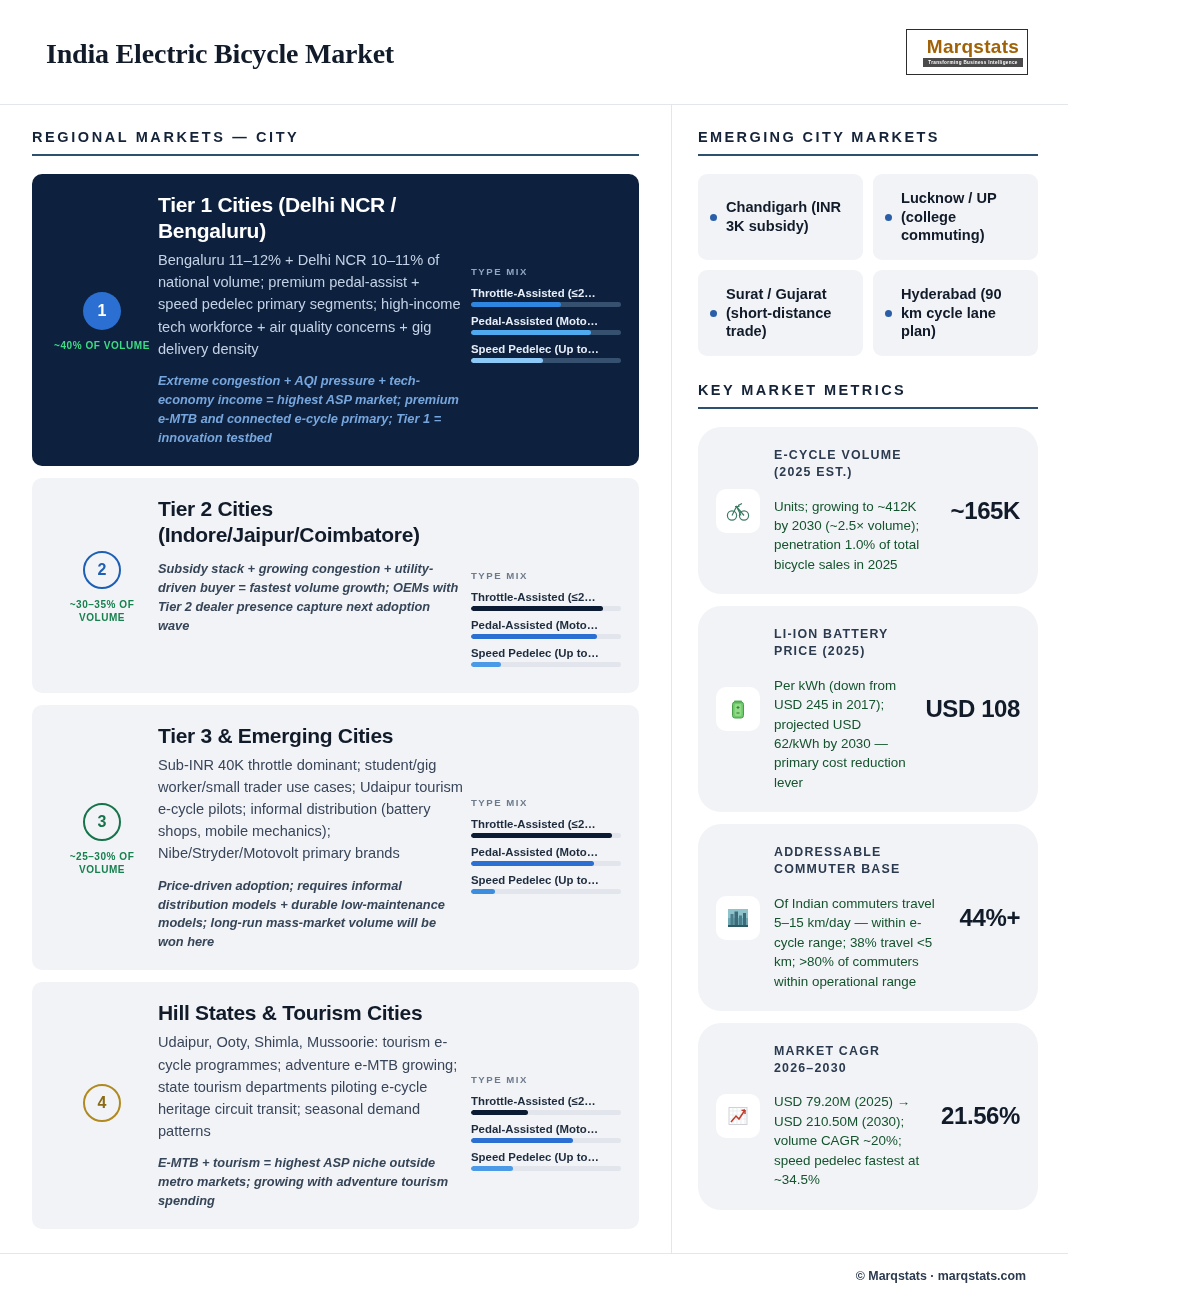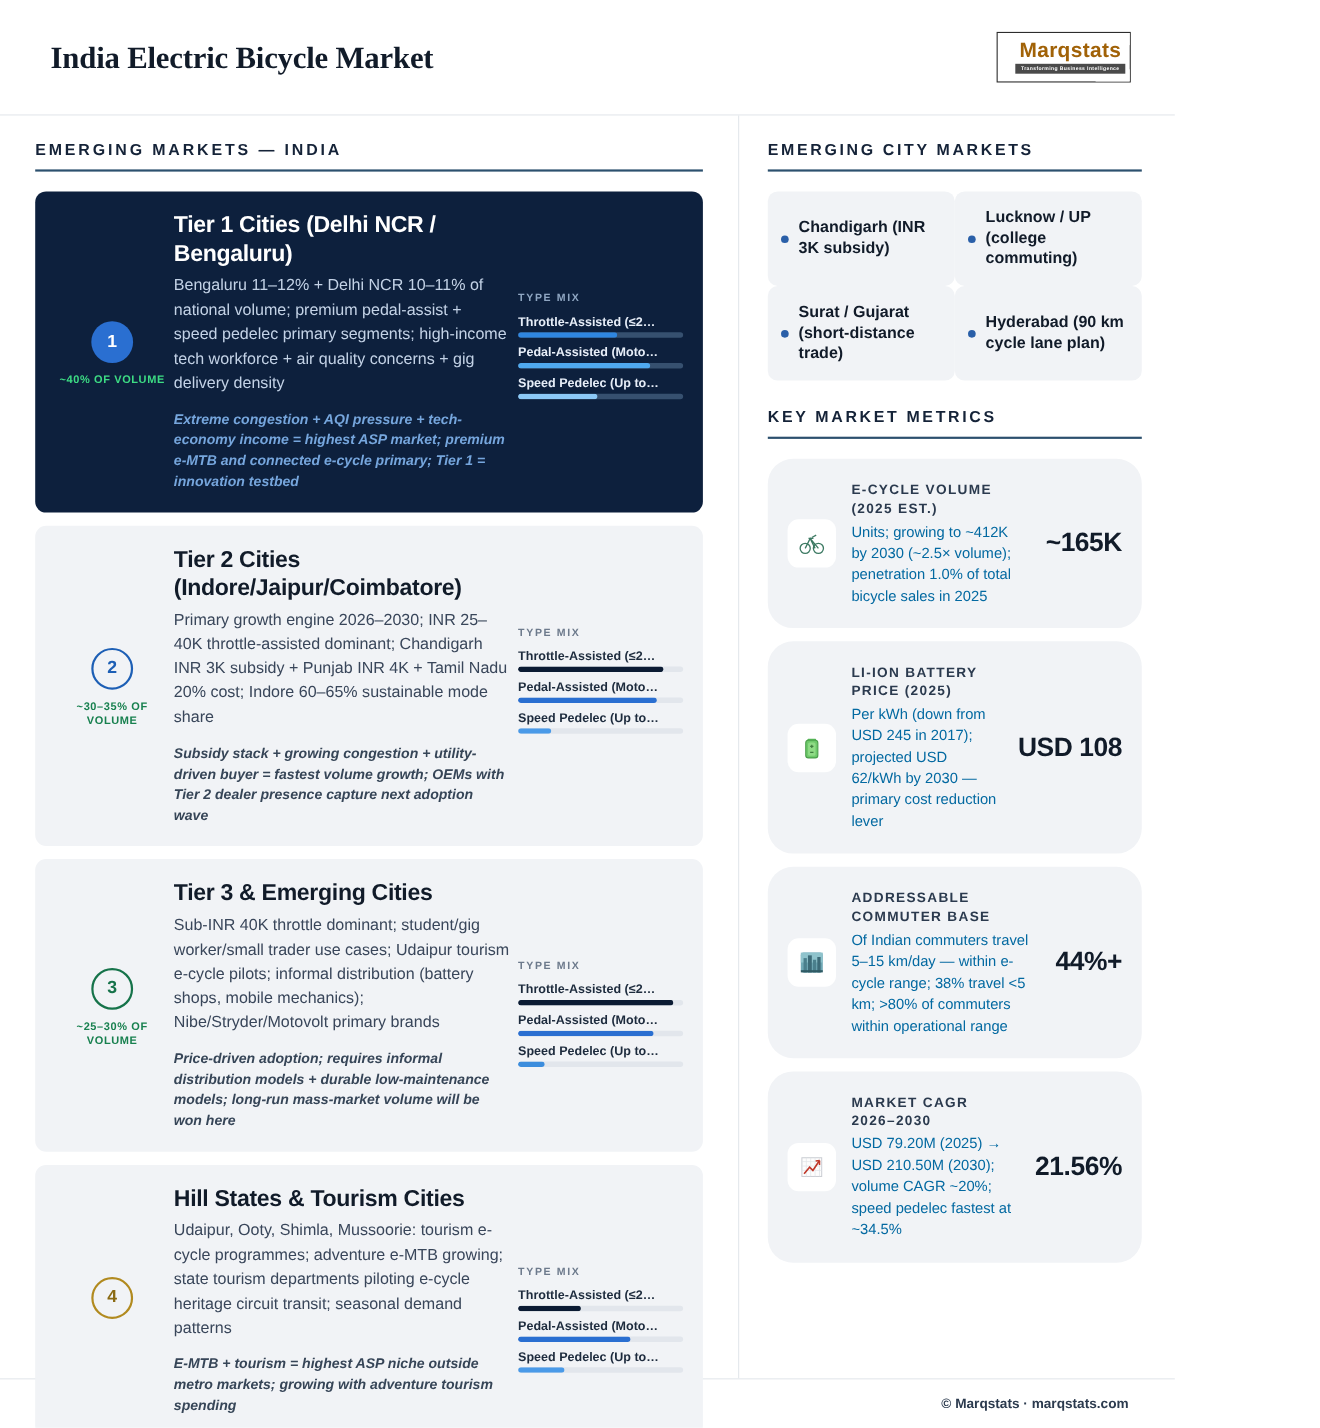--- a/index.html
+++ b/index.html
@@ -340,7 +340,7 @@
   <div class="body">
 
     <div class="col-left">
-      <div class="section-head">EMERGING MARKETS — INDIA</div>
+      <div class="section-head">REGIONAL MARKETS — CITY</div>
       <div class="cards">
 
         <div class="card dark">

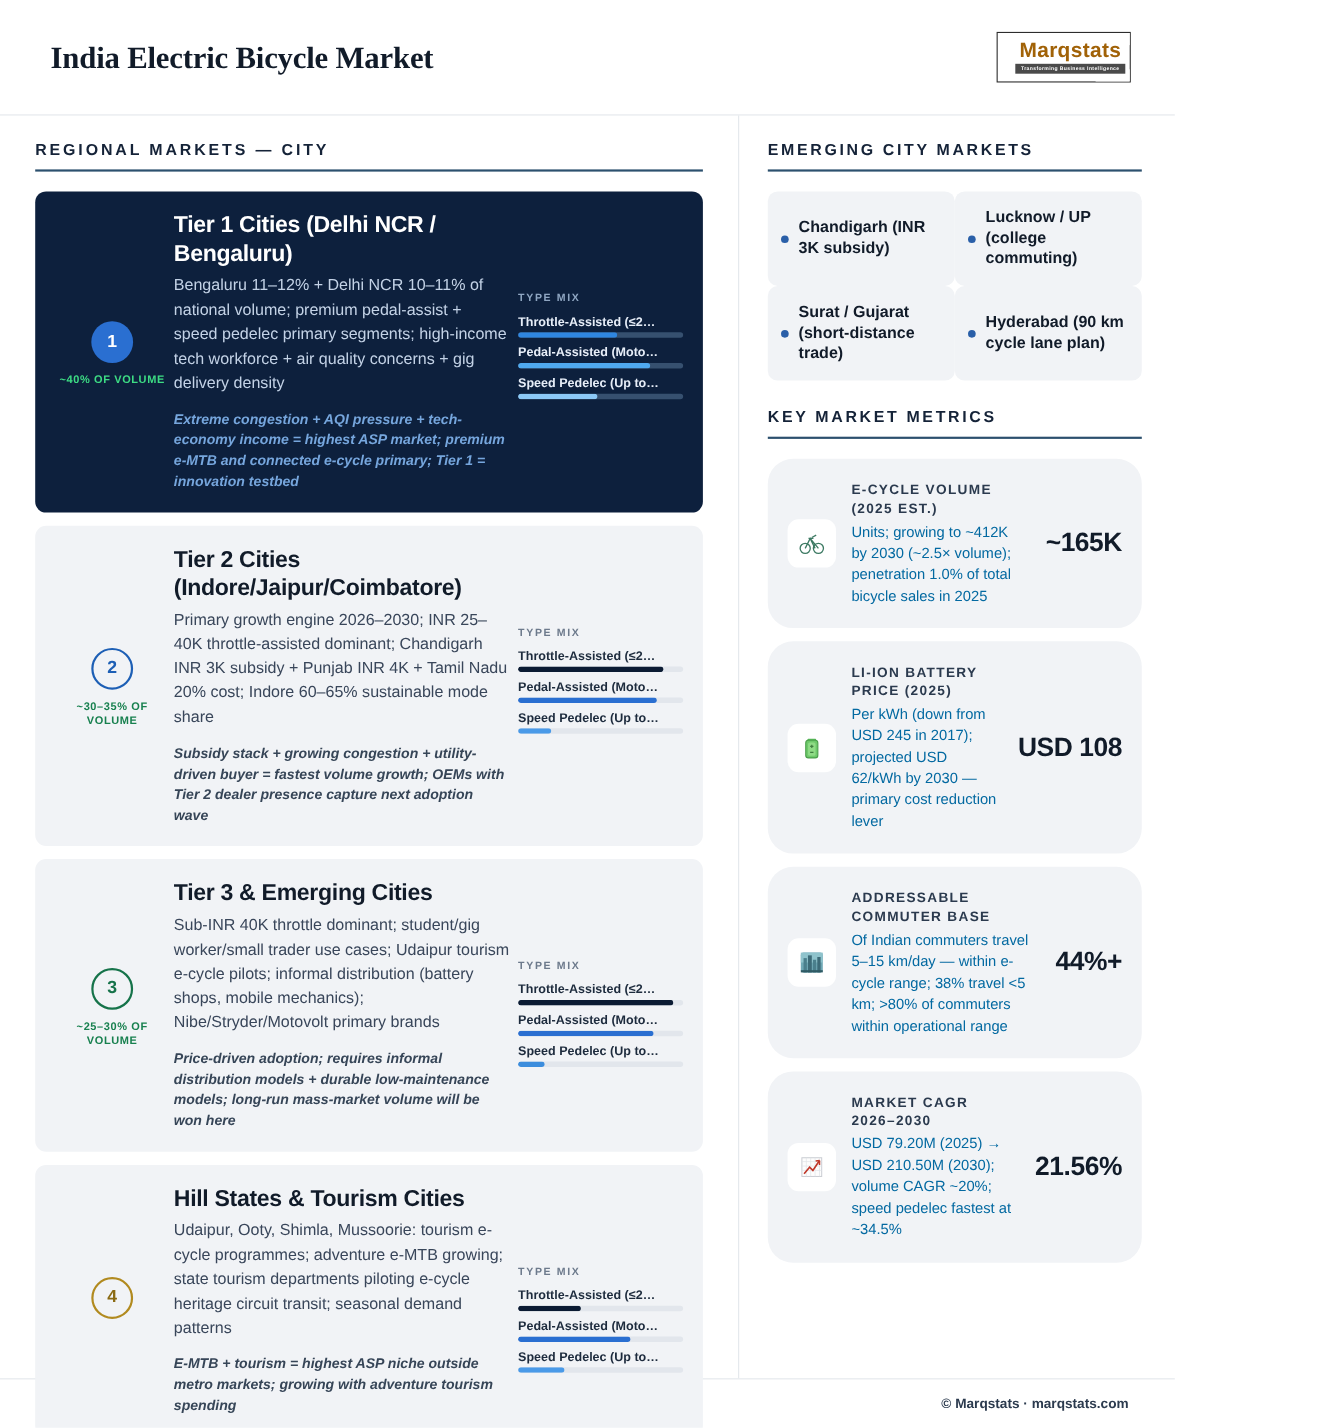--- a/index.html
+++ b/index.html
@@ -235,6 +235,7 @@
     margin-top: 18px;
     display: grid;
     grid-template-columns: 1fr 1fr;
+    gap: 10px;
   }
   .chip {
     background: #f1f3f6;

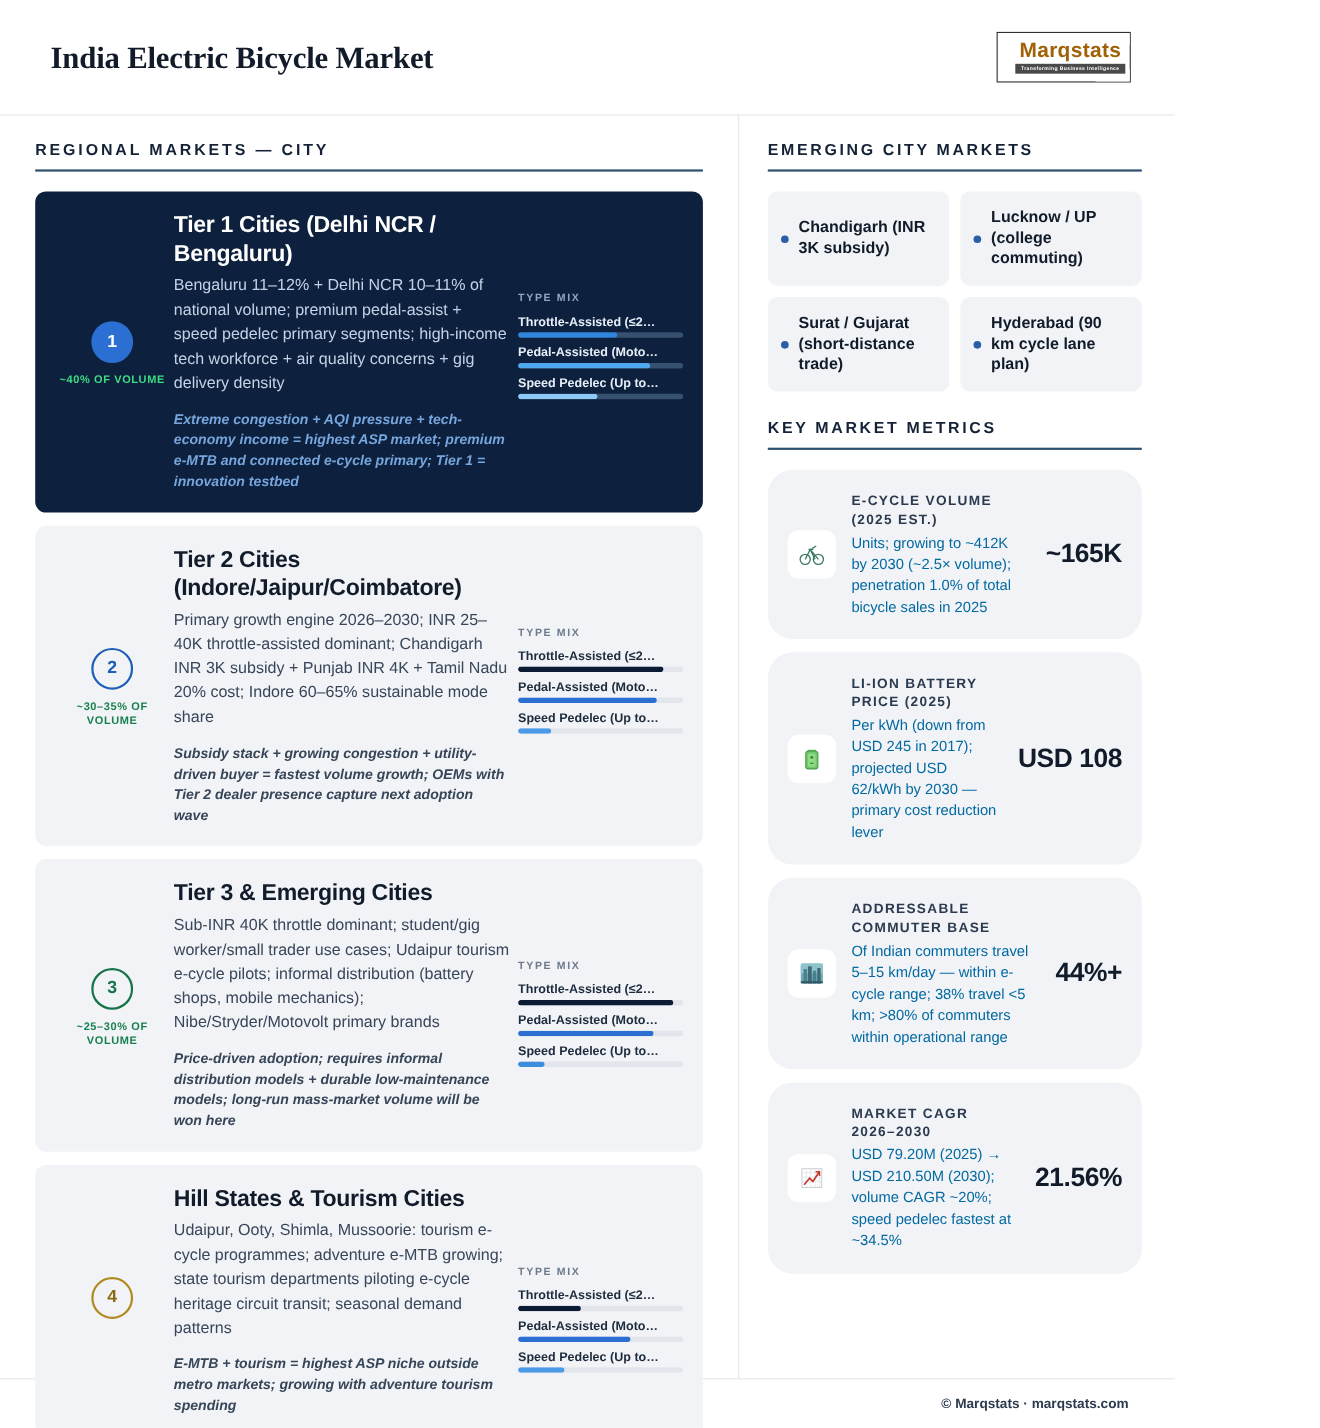--- a/index.html
+++ b/index.html
@@ -291,9 +291,9 @@
     line-height: 1.35;
   }
   .metric-desc {
-    margin-top: 3px;
+    margin-top: 16px;
     font-size: 13.4px;
-    color: #0369a1;
+    color: #14532d;
     line-height: 1.45;
   }
   .metric-value {

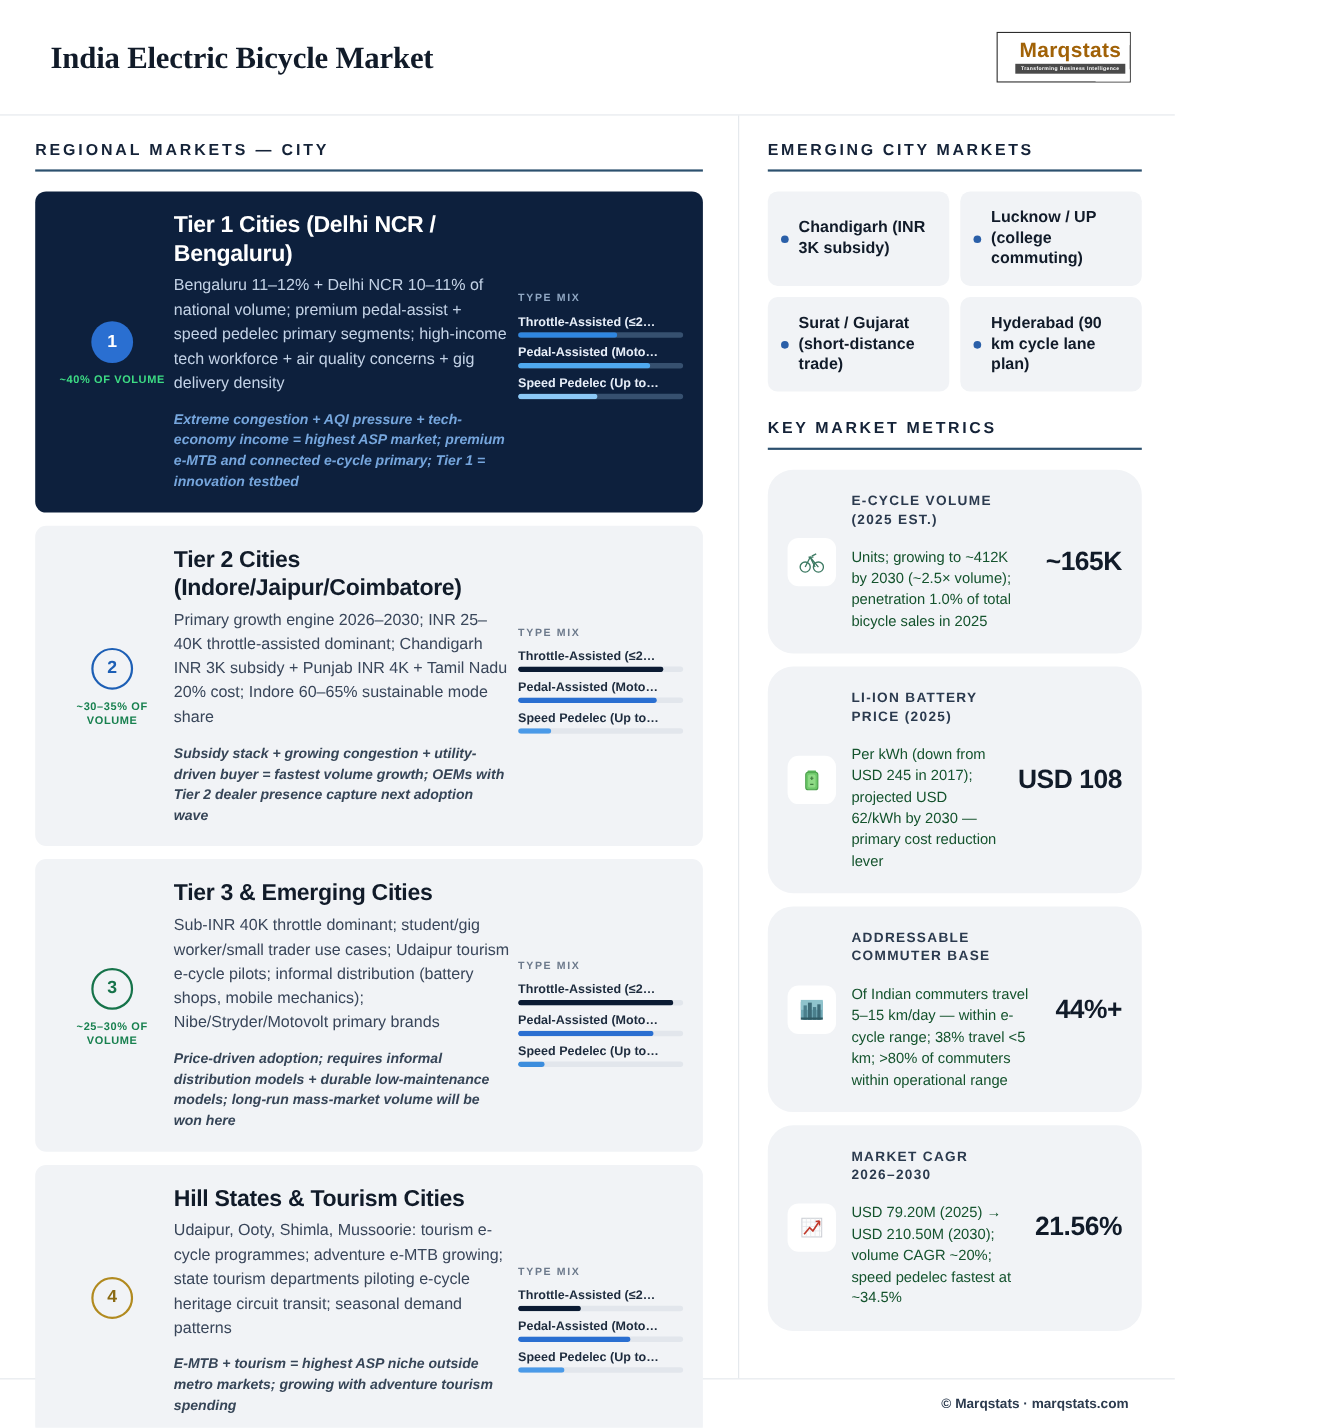--- a/index.html
+++ b/index.html
@@ -384,7 +384,6 @@
           </div>
           <div class="main-col">
             <div class="card-title">Tier 2 Cities (Indore/Jaipur/Coimbatore)</div>
-            <div class="card-desc">Primary growth engine 2026–2030; INR 25–40K throttle-assisted dominant; Chandigarh INR 3K subsidy + Punjab INR 4K + Tamil Nadu 20% cost; Indore 60–65% sustainable mode share</div>
             <div class="card-note">Subsidy stack + growing congestion + utility-driven buyer = fastest volume growth; OEMs with Tier 2 dealer presence capture next adoption wave</div>
           </div>
           <div class="mix-col">

